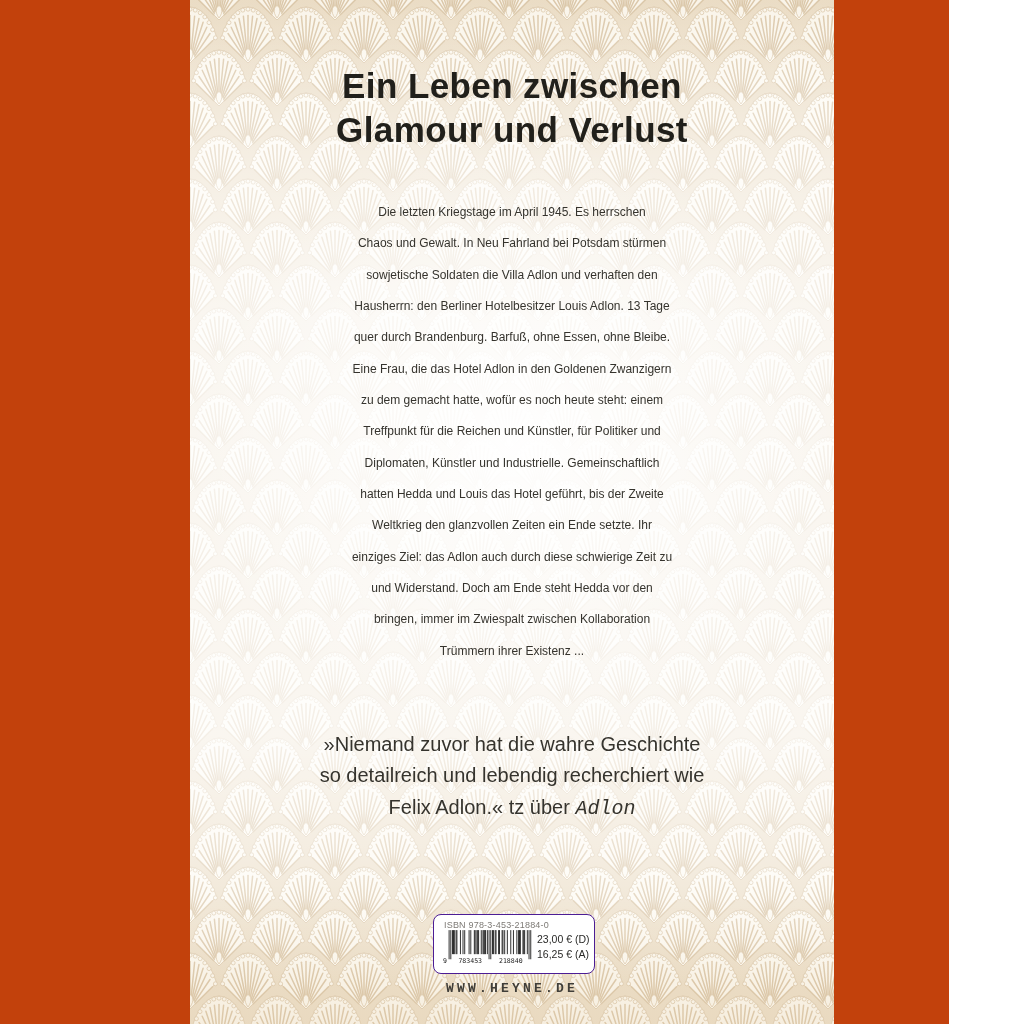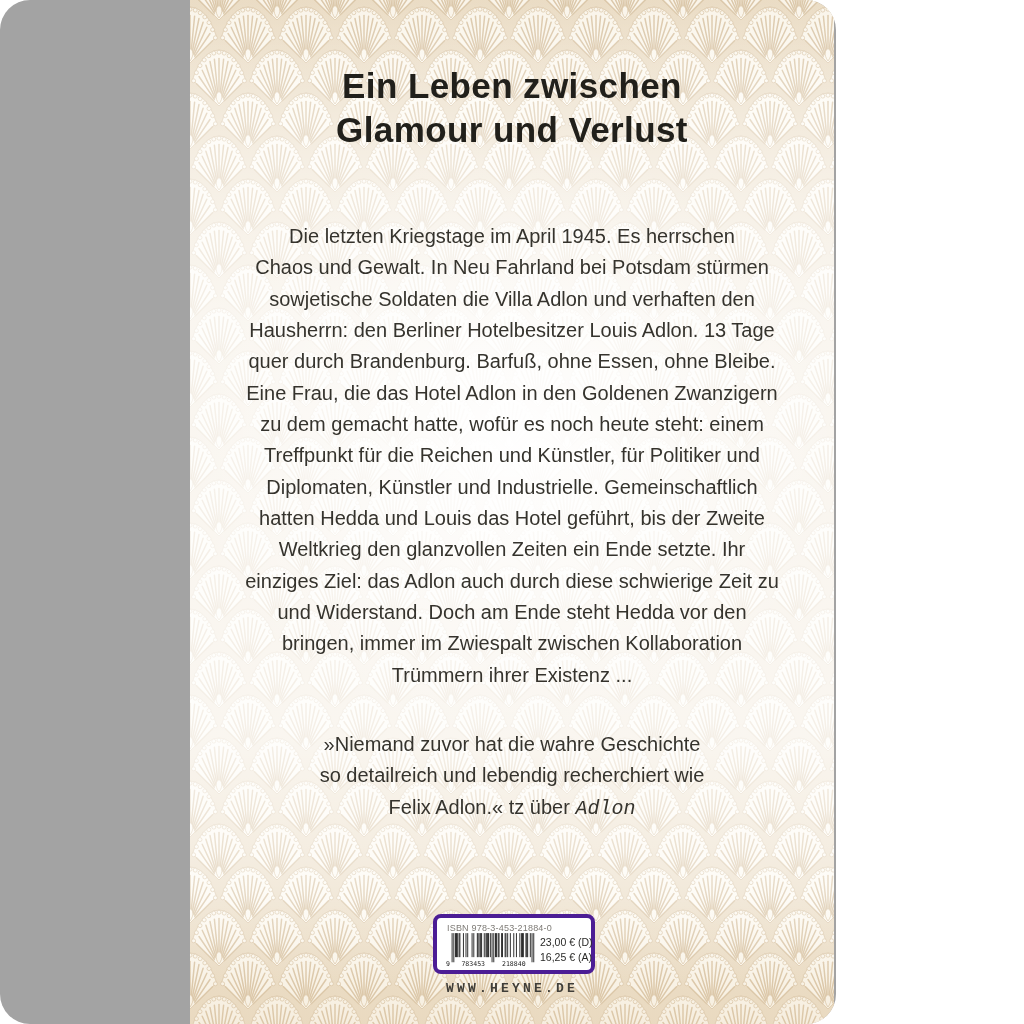--- a/index.html
+++ b/index.html
@@ -3,8 +3,8 @@
 <meta charset="utf-8">
 <style>
   html,body{margin:0;padding:0;background:#ffffff;}
-  .canvas{position:relative;width:836px;height:1024px;background:#a3a3a3;overflow:hidden;
-          font-family:"Liberation Sans",sans-serif;border-radius:30px;}
+  .canvas{position:relative;width:949px;height:1024px;background:#c2410c;overflow:hidden;
+          font-family:"Liberation Sans",sans-serif;}
   .cover{position:absolute;left:190px;top:0;width:644px;height:1024px;overflow:hidden;
          background:#ecdfc9;}
   .pattern{position:absolute;left:0;top:0;width:644px;height:1024px;display:block;}

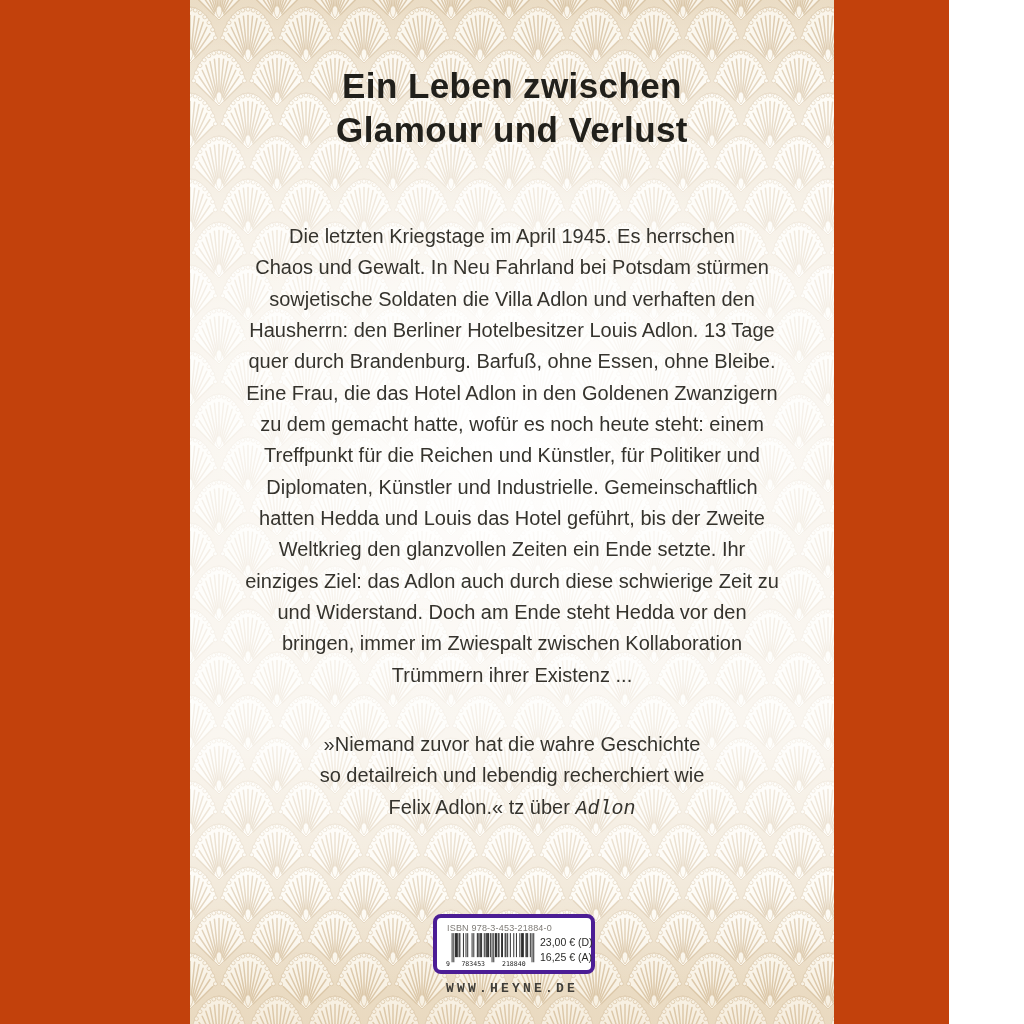--- a/index.html
+++ b/index.html
@@ -20,7 +20,7 @@
   .headline{position:absolute;left:0;top:64px;width:644px;margin:0;text-align:center;
             font-size:35px;line-height:44px;font-weight:700;letter-spacing:.4px;color:#21201b;}
   .blurb{position:absolute;left:22px;top:197px;width:600px;text-align:center;
-         font-size:20px;color:#35332d;margin-top:24px;}
+         font-size:12px;color:#35332d;}
   .blurb .bl{line-height:31.35px;white-space:nowrap;}
   .quote{position:absolute;left:22px;top:729px;width:600px;text-align:center;
          font-size:20px;color:#35332d;}

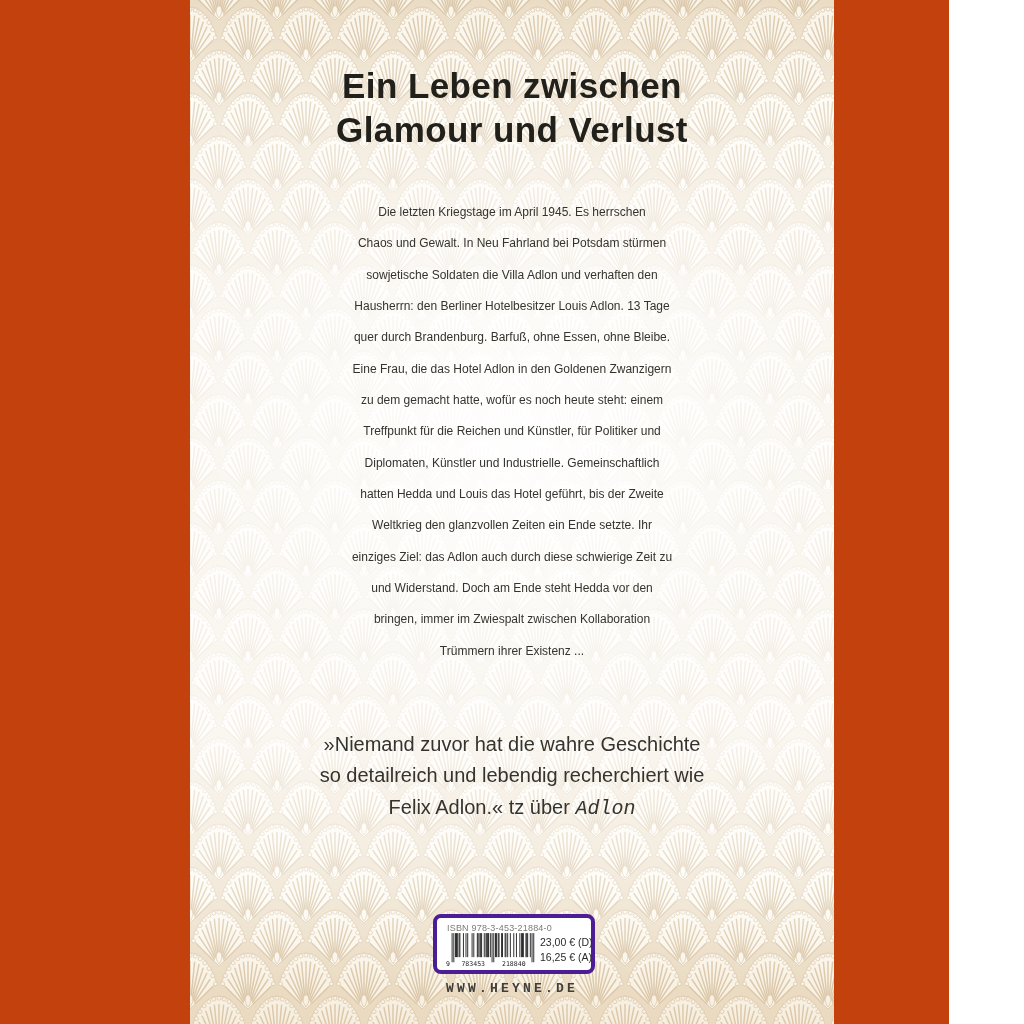--- a/index.html
+++ b/index.html
@@ -27,7 +27,7 @@
   .quote .ql{line-height:31.4px;white-space:nowrap;}
   .quote em{font-style:italic;font-family:Liberation Mono, monospace;}
   .bcbox{position:absolute;left:243px;top:914px;width:162px;height:60px;background:#ffffff;
-         border:4px solid #4c1d95;border-radius:8px;box-sizing:border-box;}
+         border:1px solid #4c1d95;border-radius:8px;box-sizing:border-box;}
   .isbn{position:absolute;left:10px;top:5px;font-size:9px;letter-spacing:.2px;color:#7d7a75;white-space:nowrap;}
   .ean{position:absolute;left:8px;top:15px;width:92px;height:35px;}
   .bcd{font-family:"DejaVu Sans Mono",monospace;font-size:6.4px;fill:#1a1a1a;}

